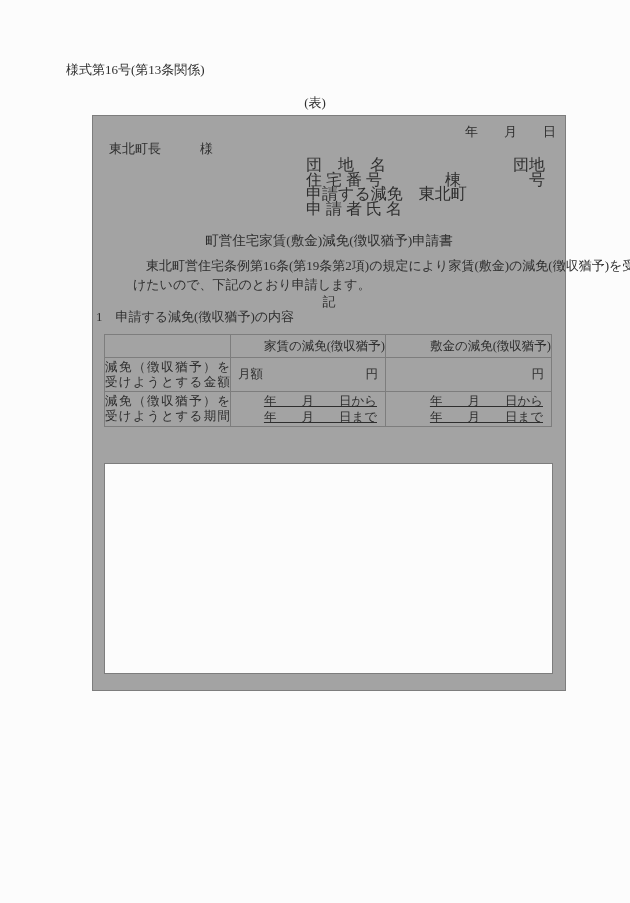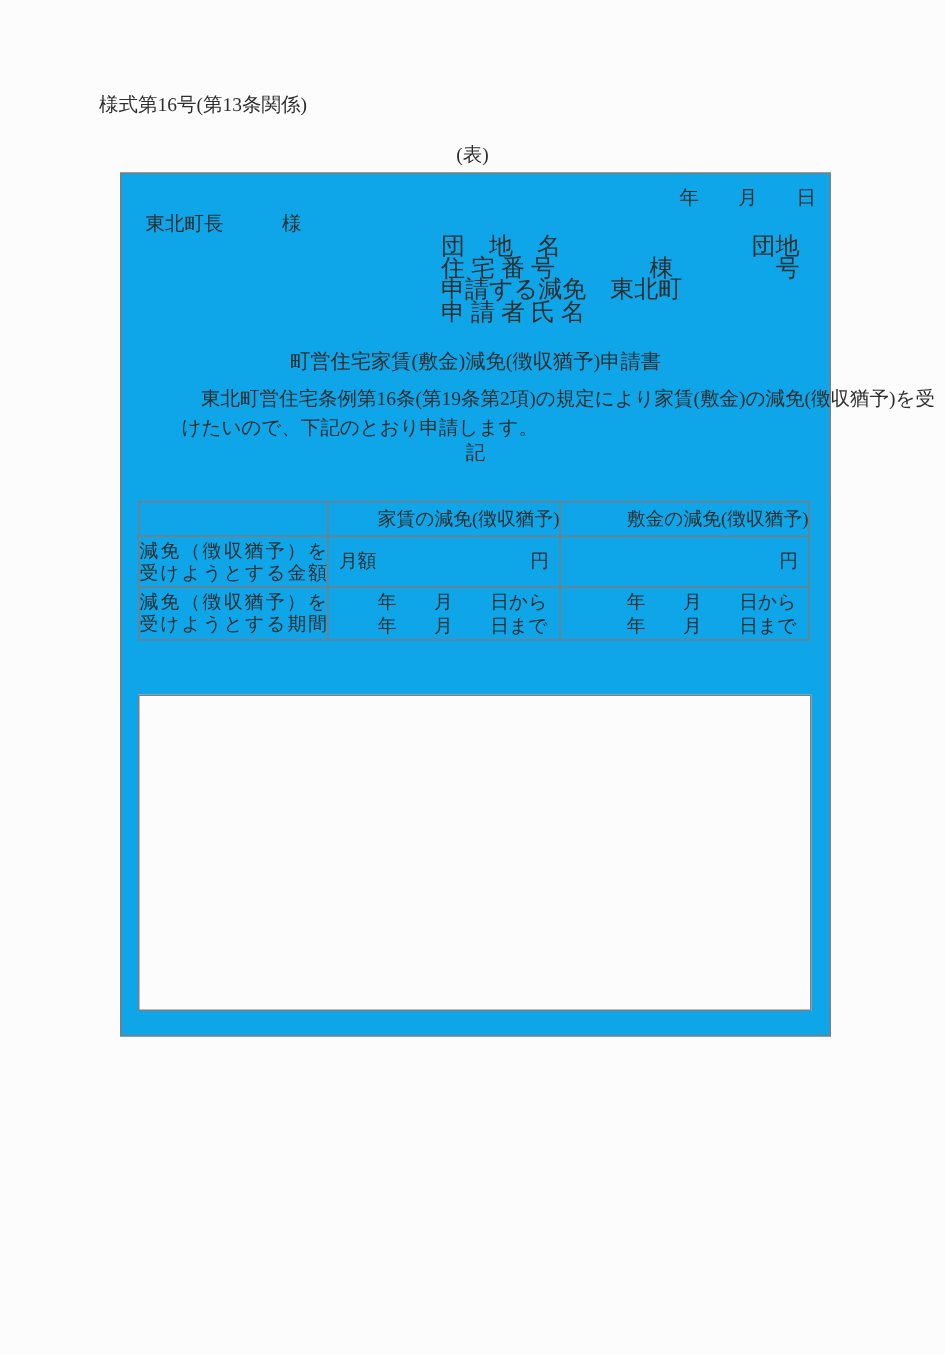--- a/index.html
+++ b/index.html
@@ -12,8 +12,8 @@
   .page-side   { position:absolute; left:0; top:94px; width:630px; text-align:center; font-size:13px; }
 
   .outer-box {
-    position:absolute; left:80px; top:115px; width:472px; height:574px;
-    border:1px solid #7d7d7d; background:#0ea5e9;
+    position:absolute; left:92px; top:115px; width:472px; height:574px;
+    border:1px solid #7d7d7d; background:#a3a3a3;
   }
 
   .date-line { position:absolute; top:7px; right:9px; font-size:13px; white-space:nowrap; }

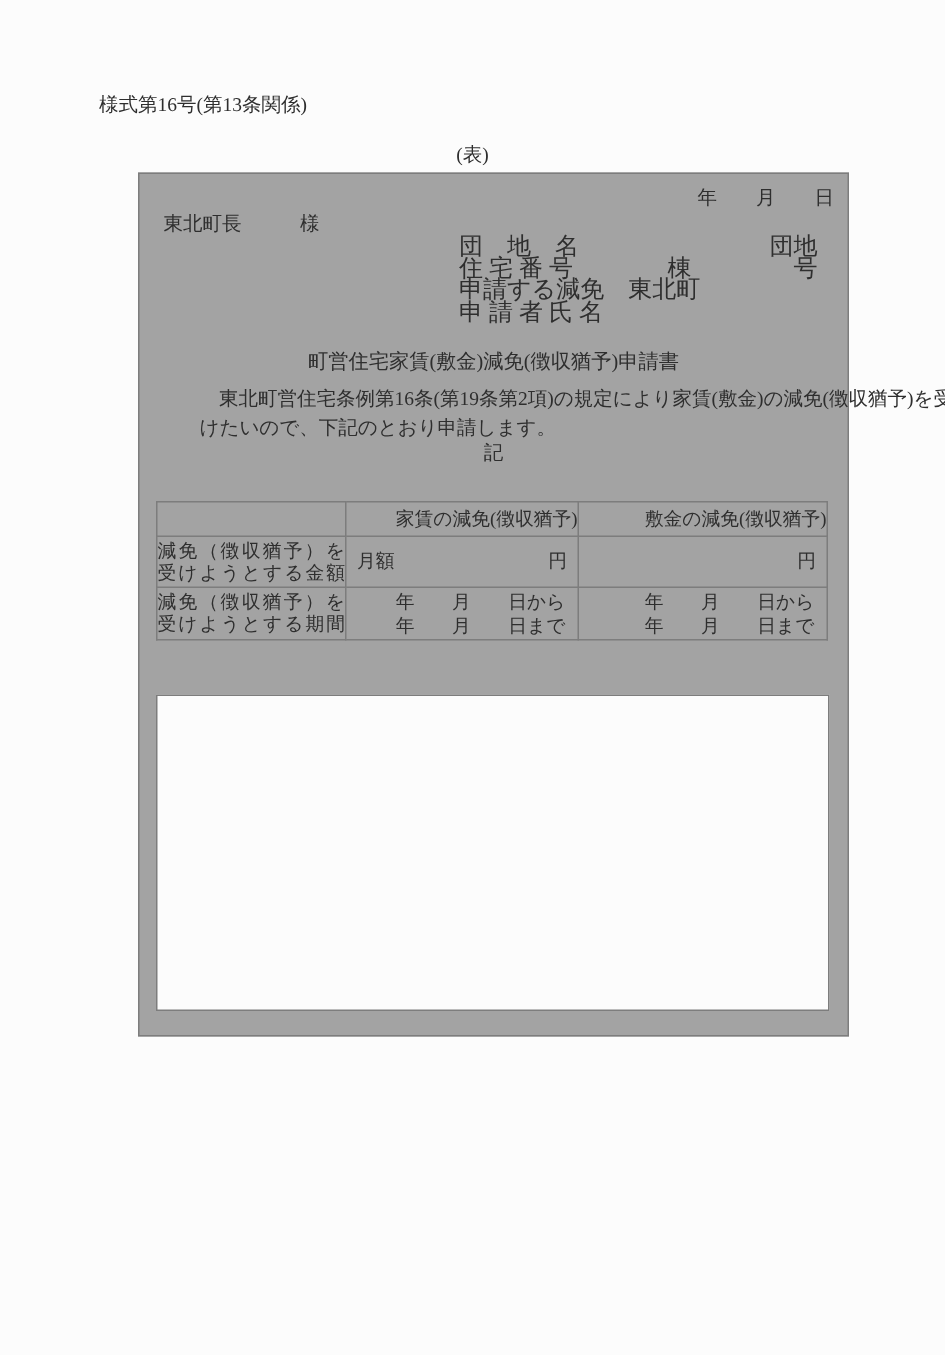--- a/index.html
+++ b/index.html
@@ -94,6 +94,7 @@
 
     <div class="ki">記</div>
 
+    <div class="sec-heading sec1-heading">1　申請する減免(徴収猶予)の内容</div>
 
     <table class="content-table">
       <colgroup>

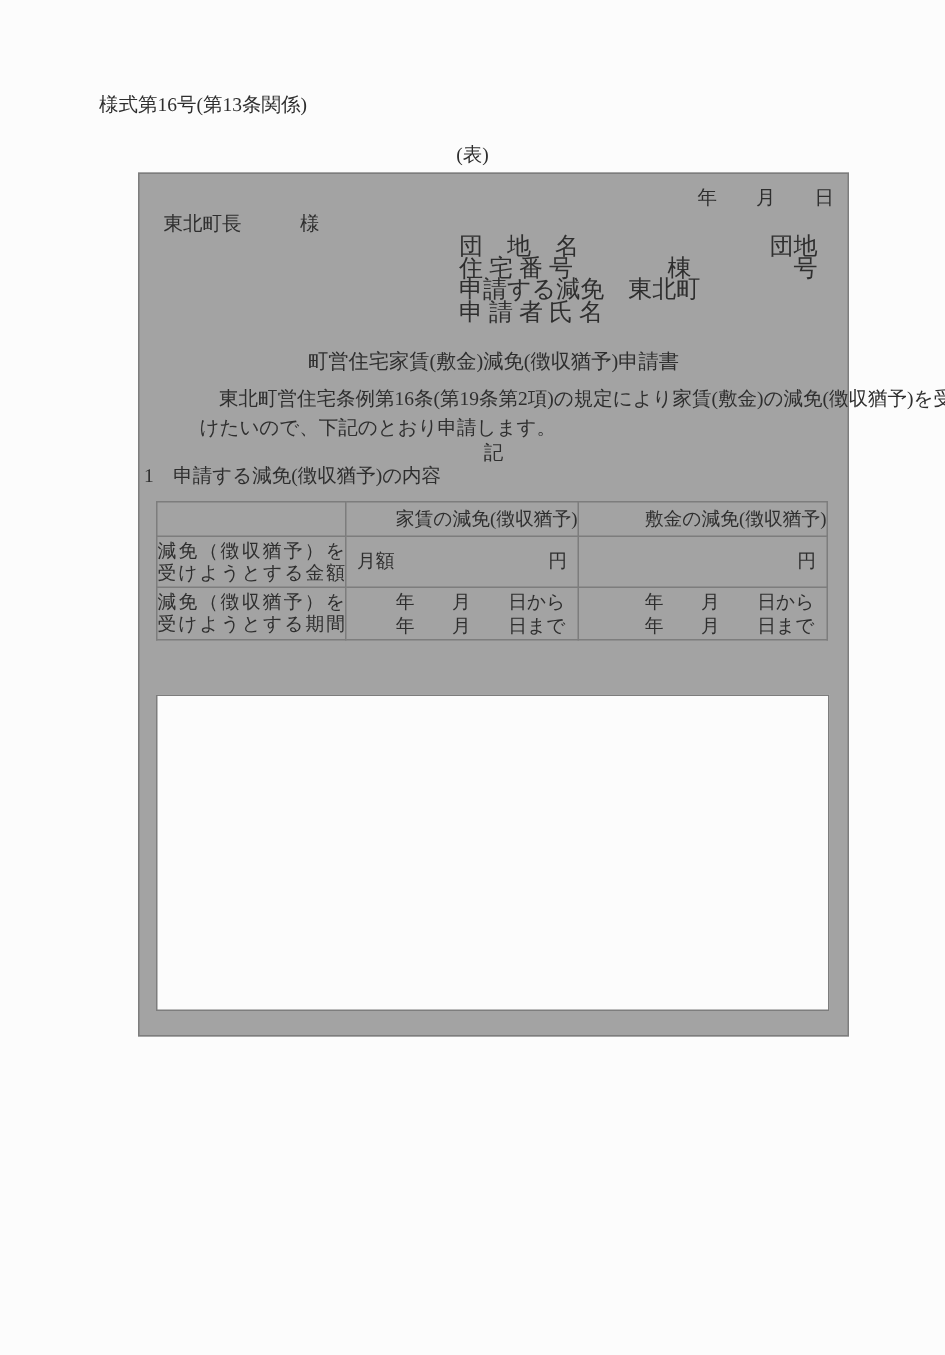--- a/index.html
+++ b/index.html
@@ -48,7 +48,7 @@
   td.amount-cell { height:33px; vertical-align:middle; }
   .amount-inner { display:flex; justify-content:space-between; padding:0 7px; }
   .amount-inner.end { justify-content:flex-end; }
-  td.period-cell { height:34px; vertical-align:middle; }
+  td.period-cell { height:34px; vertical-align:middle;text-decoration:underline; }
   td.period-cell div { text-align:right; padding-right:8px; line-height:16px; white-space:nowrap; }
 
   .reason-box {

